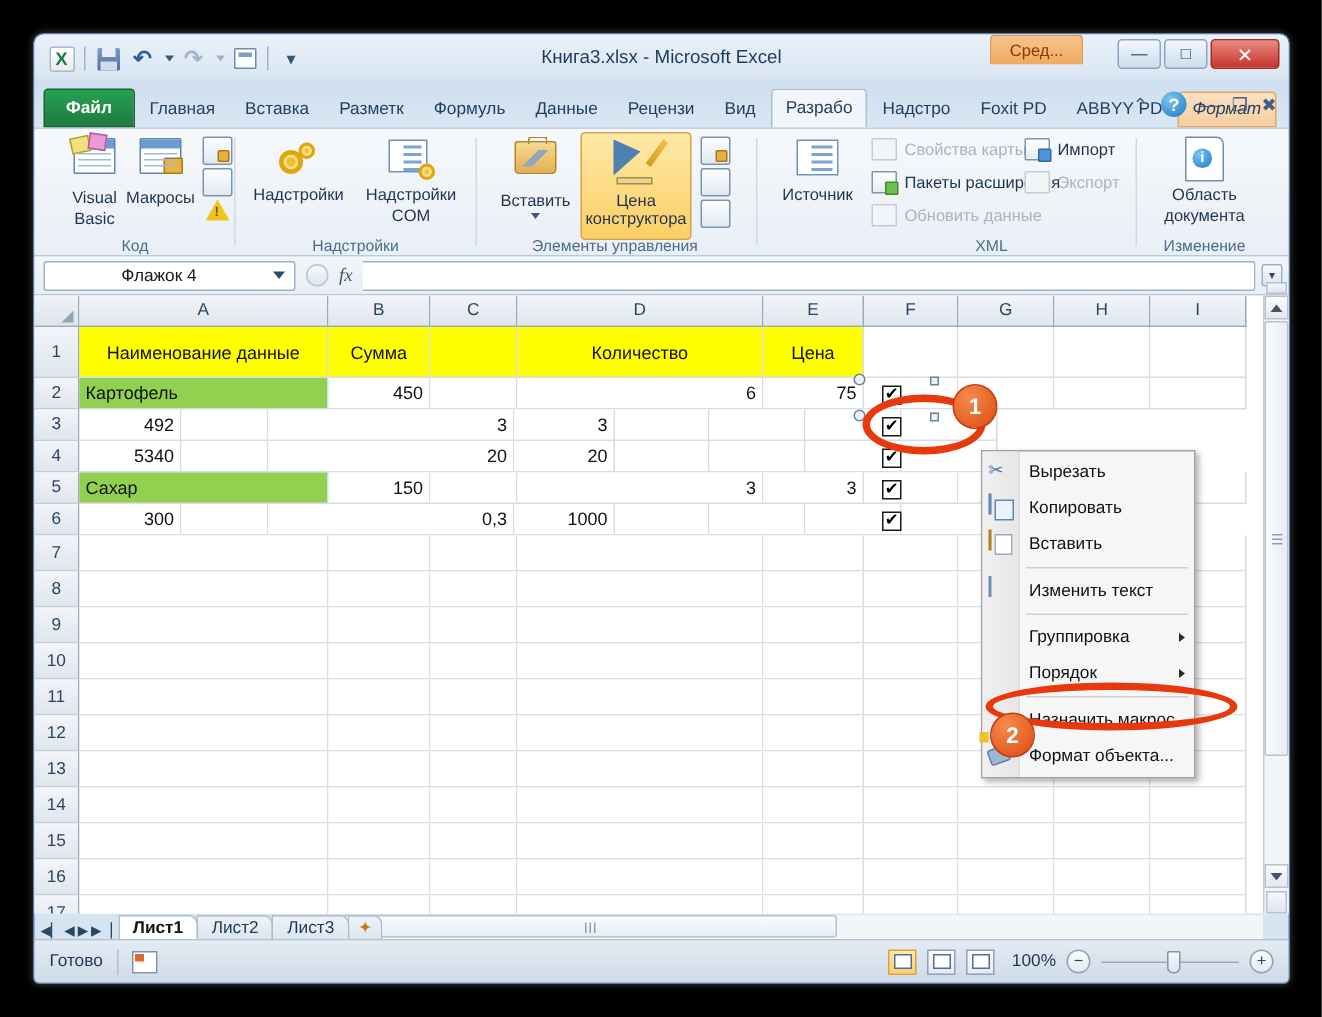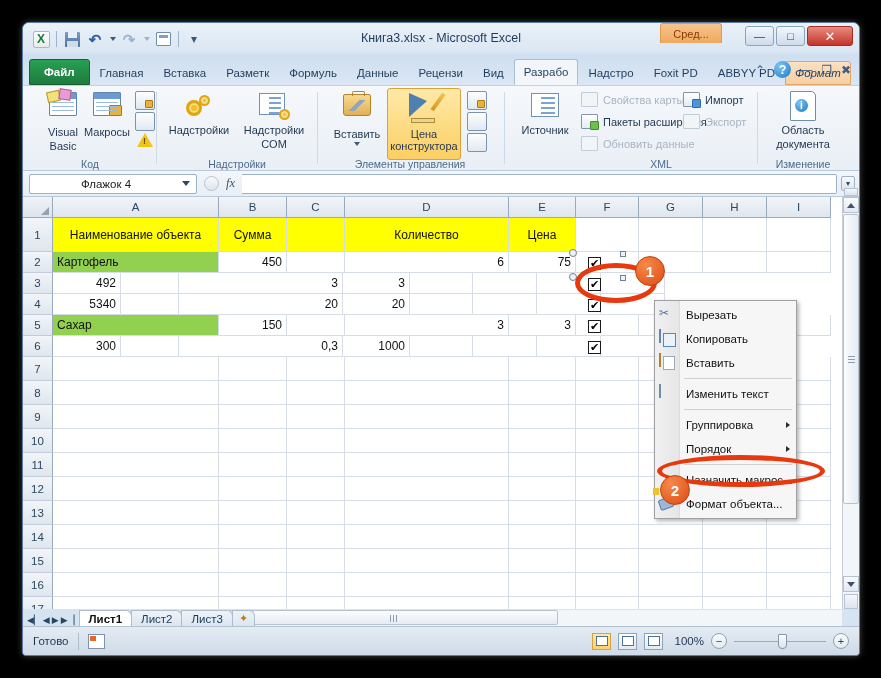--- a/index.html
+++ b/index.html
@@ -559,7 +559,7 @@
     <div class="cells">
 
       <div class="crow">
-        <div class="cell hdr" style="width:166px;height:34px">Наименование объекта</div>
+        <div class="cell hdr" style="width:166px;height:34px">Наименование данные</div>
         <div class="cell hdr" style="width:68px;height:34px">Сумма</div>
         <div class="cell hdr" style="width:58px;height:34px"></div>
         <div class="cell hdr" style="width:164px;height:34px">Количество</div>

